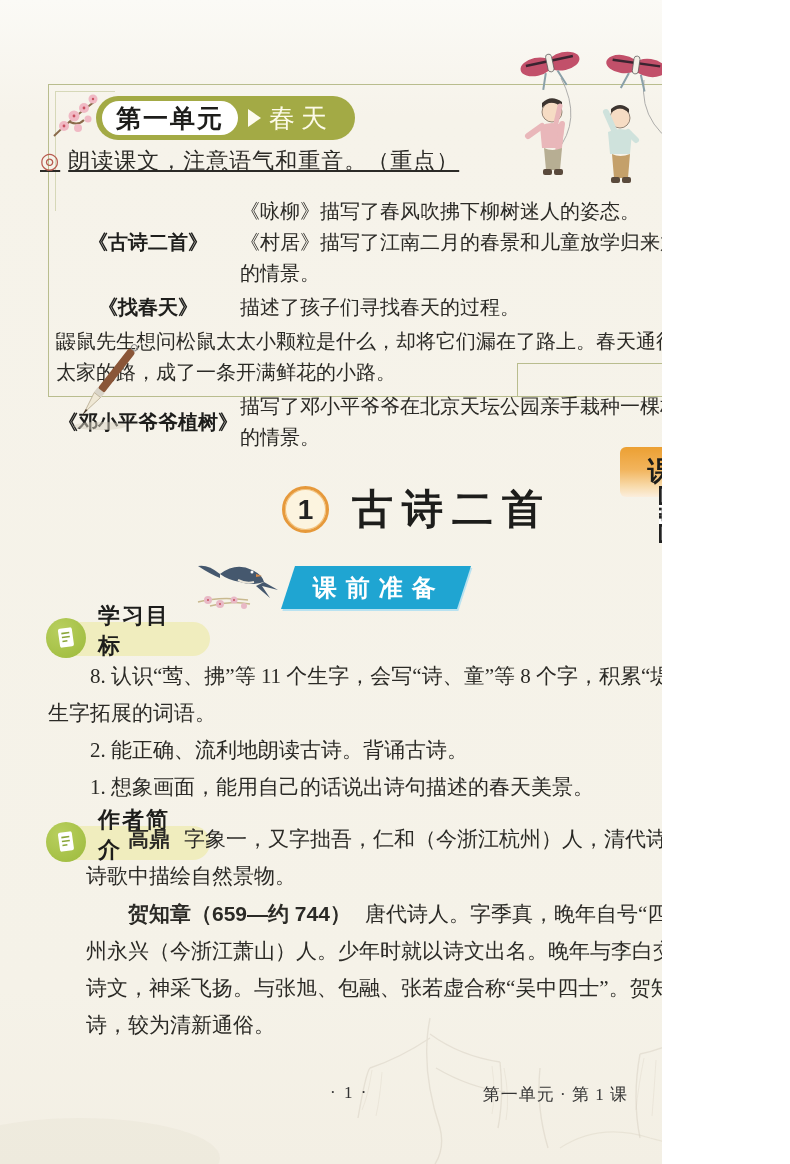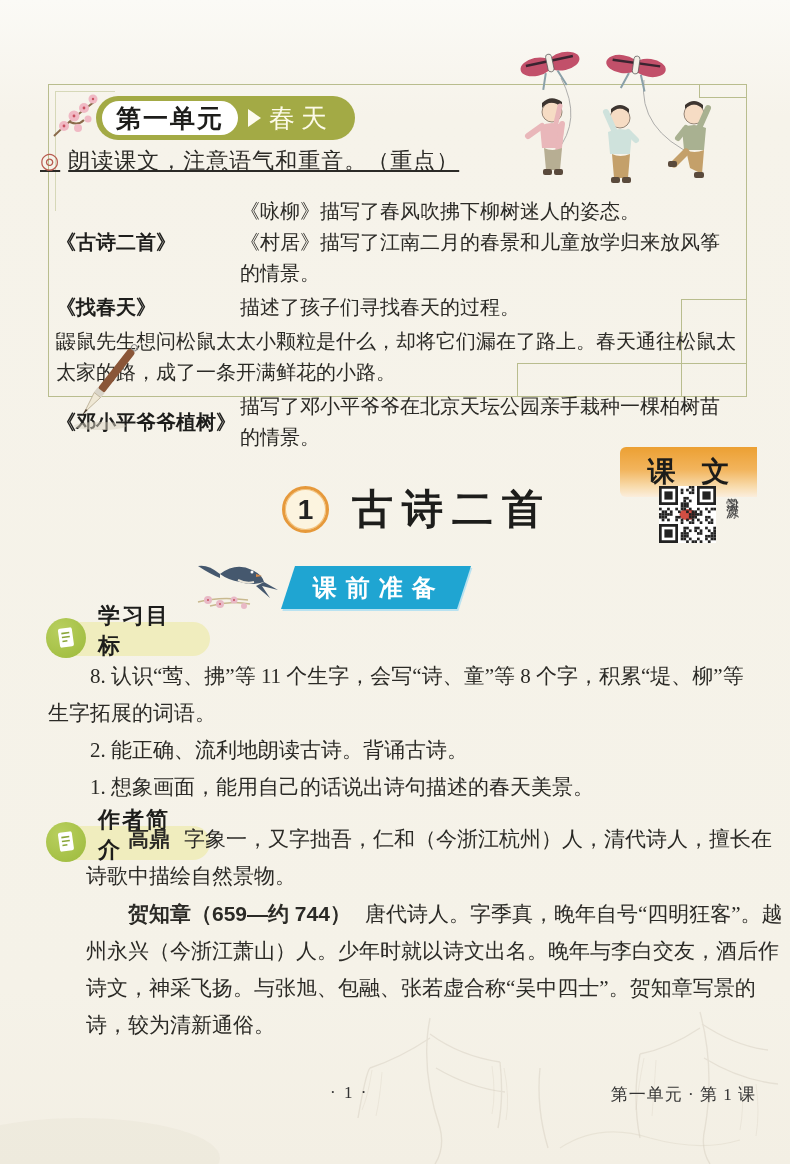--- a/index.html
+++ b/index.html
@@ -10,7 +10,7 @@
     background:#fff;
   }
   .page{
-    position:relative; width:790px; height:1164px; overflow:hidden;
+    position:relative; width:662px; height:1164px; overflow:hidden;
     background:linear-gradient(#fbfaf6 0%, #f6f3ea 10%, #f5f2e8 85%, #f3efe4 100%);
   }
   

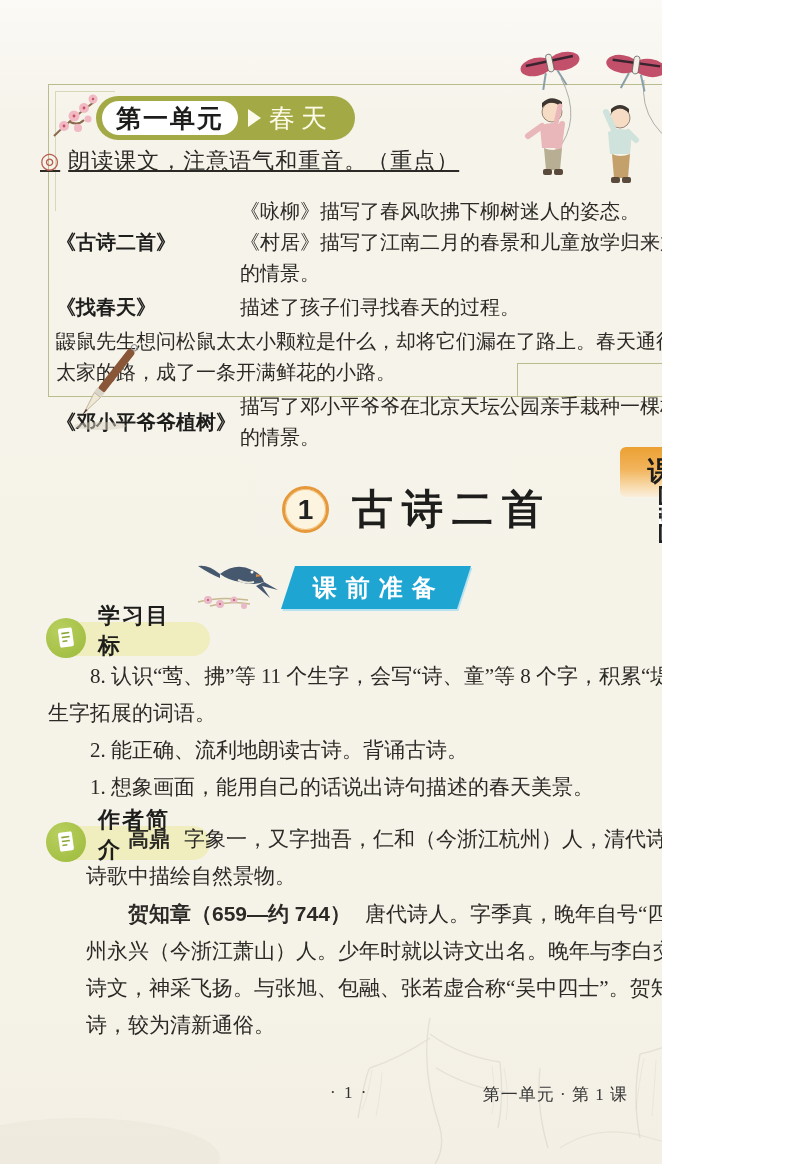--- a/index.html
+++ b/index.html
@@ -51,7 +51,7 @@
   
   .ov-table{ position:absolute; left:56px; top:196px; width:682px; }
   .ov-row{ display:flex; align-items:center; margin-bottom:3px; }
-  .ov-title{ width:184px; text-align:left; font-weight:bold; font-size:20px;
+  .ov-title{ width:184px; text-align:center; font-weight:bold; font-size:20px;
     font-family:Liberation Serif, serif; color:#1e1e1c; flex-shrink:0; }
   .ov-desc{ flex:1; font-size:20px; line-height:31px; }
 

